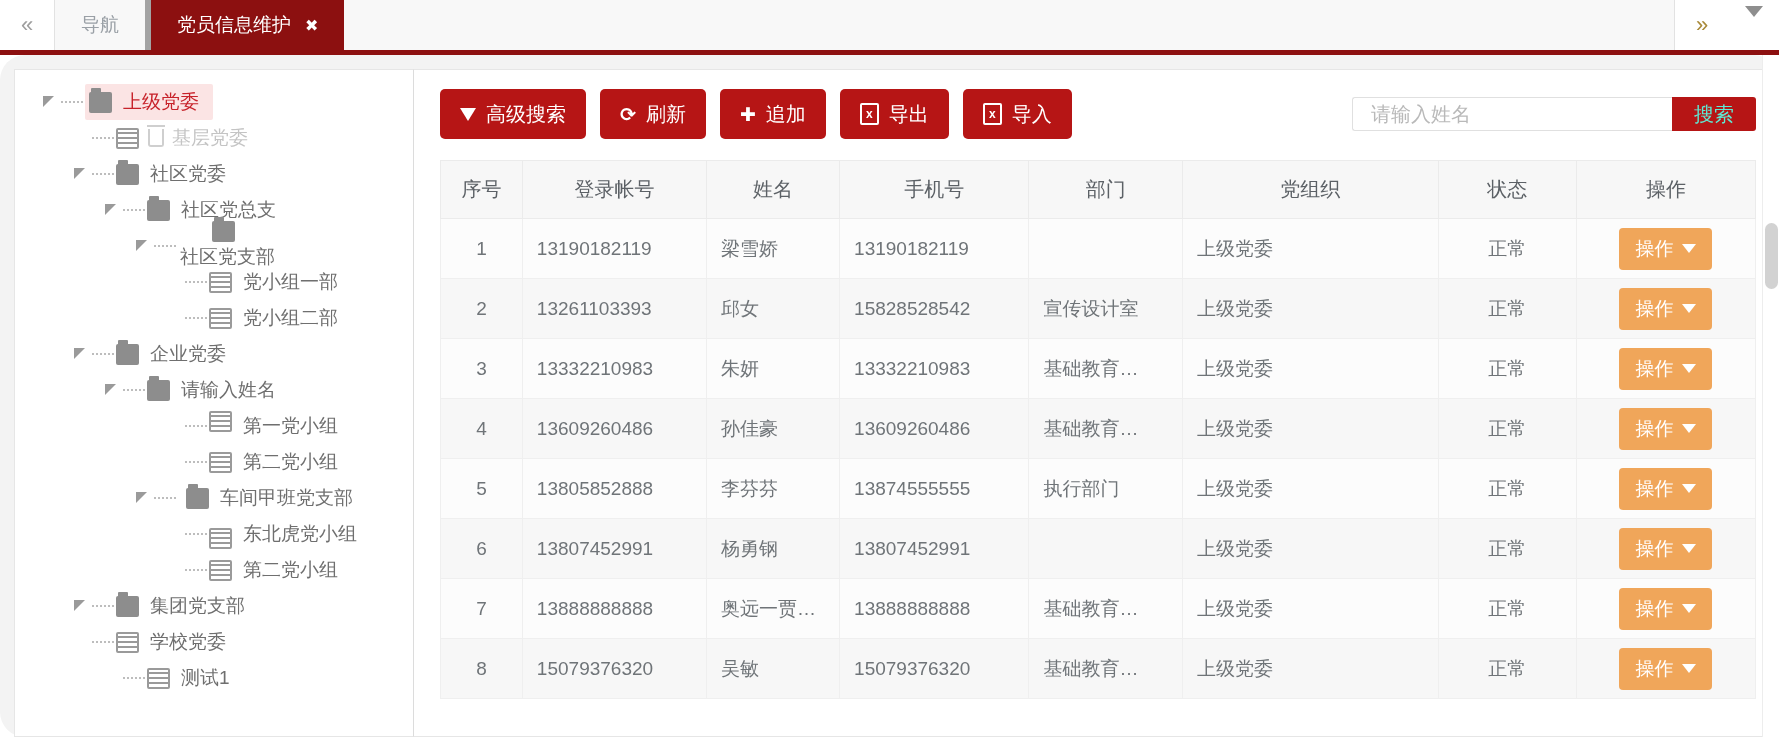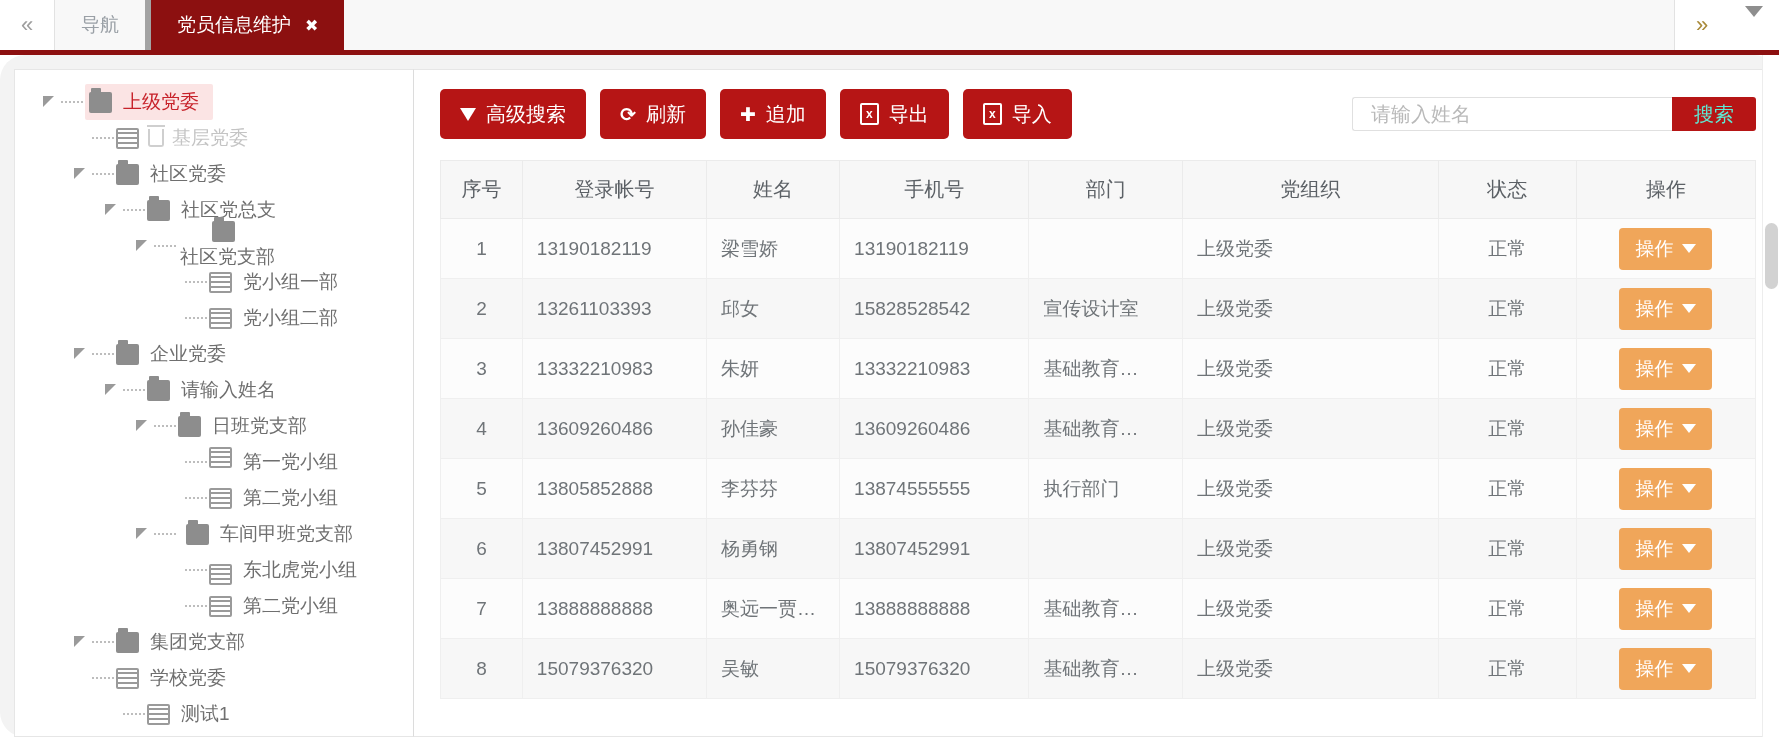--- a/index.html
+++ b/index.html
@@ -442,15 +442,6 @@
           <span class="" style="display: flex; align-items: center;">
             <span class="ico ico-folder"></span>
             <span class="tree-label">请输入姓名</span>
-          </span>
-        </li>
-        <li class="tree-node">
-          <span class="tree-indent" style="width: 119px;"></span>
-          <span class="tree-arrow"></span>
-          <span class="tree-dash"></span>
-          <span class="" style="display: flex; align-items: center;">
-            <span class="ico ico-folder"></span>
-            <span class="tree-label">日班党支部</span>
           </span>
         </li>
         <li class="tree-node">

